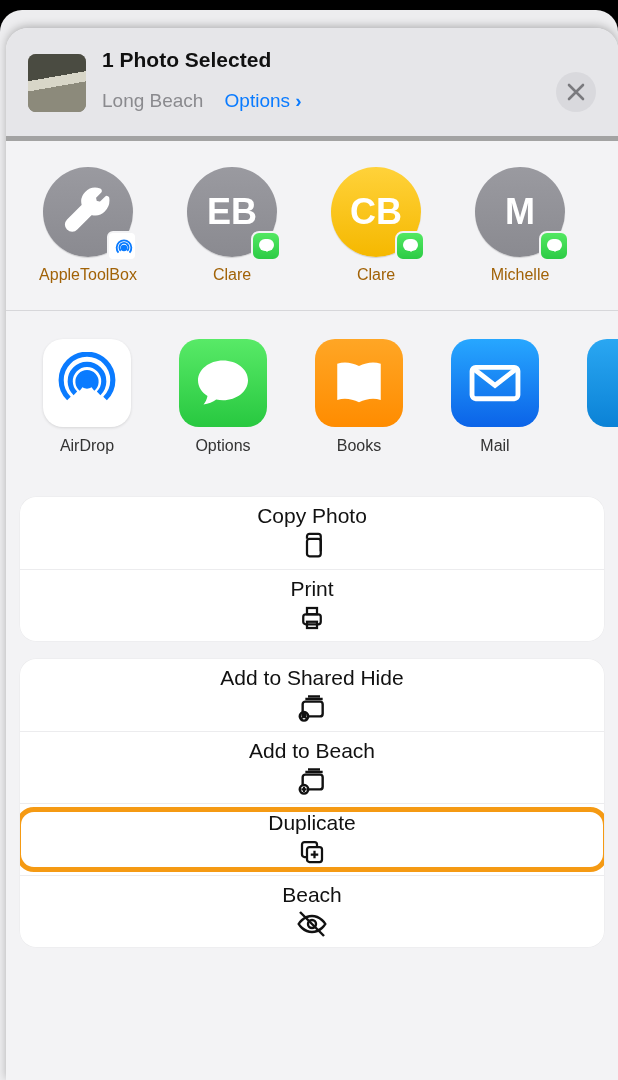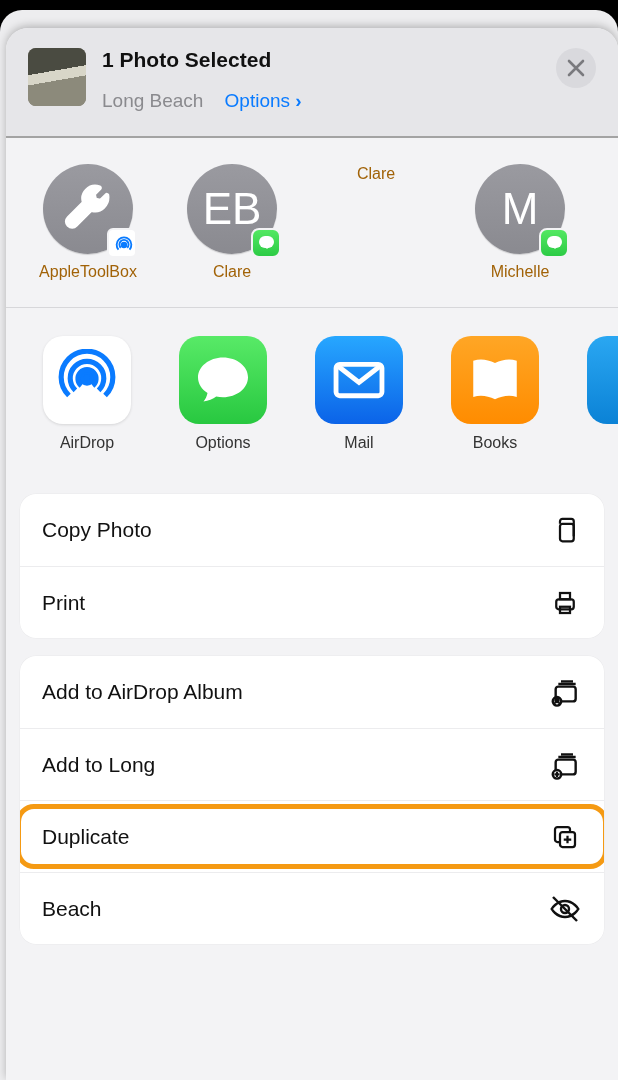--- a/index.html
+++ b/index.html
@@ -19,8 +19,8 @@
   }
   
   .header {
-    display:flex; align-items:flex-start; padding:20px 22px 24px 22px;
-    border-bottom:2px solid #a3a3a3;
+    display:flex; align-items:flex-end; padding:20px 22px 24px 22px;
+    border-bottom:5px solid #a3a3a3;
     background:#e6e6e9;
   }
   .thumb {

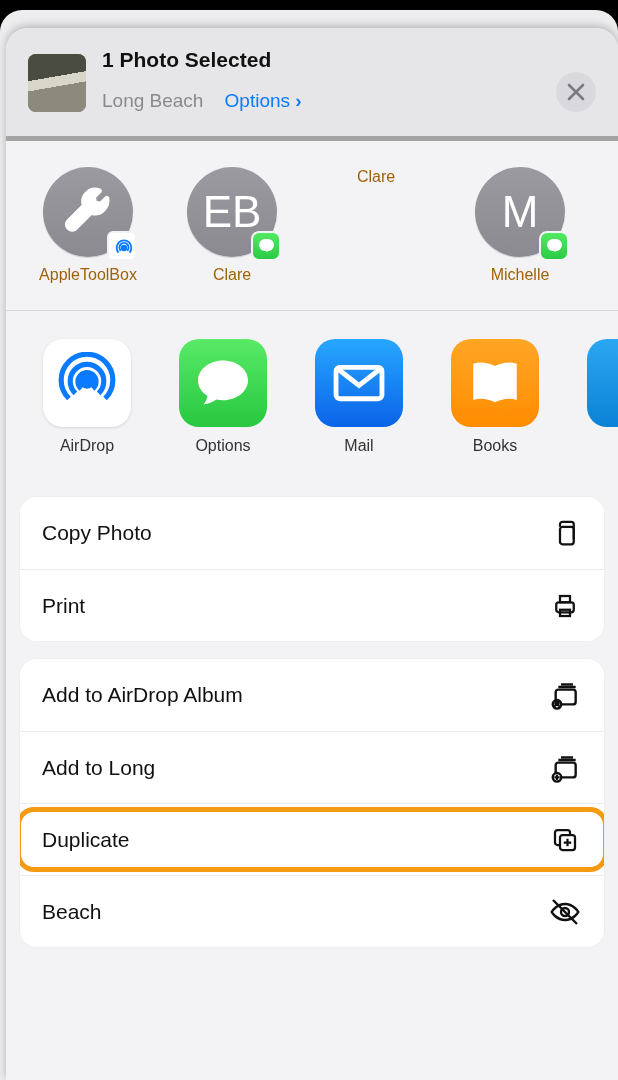--- a/index.html
+++ b/index.html
@@ -54,7 +54,7 @@
     width:90px; height:90px; border-radius:50%;
     margin:0 auto 8px; position:relative;
     display:flex; align-items:center; justify-content:center;
-    font-size:44px; font-weight:400; color:#fff;
+    font-size:36px; font-weight:700; color:#fff;
     box-shadow: 0 1px 1px rgba(0,0,0,0.15);
   }
   .av-gray { background:linear-gradient(#9a9aa0,#8a8a90);}

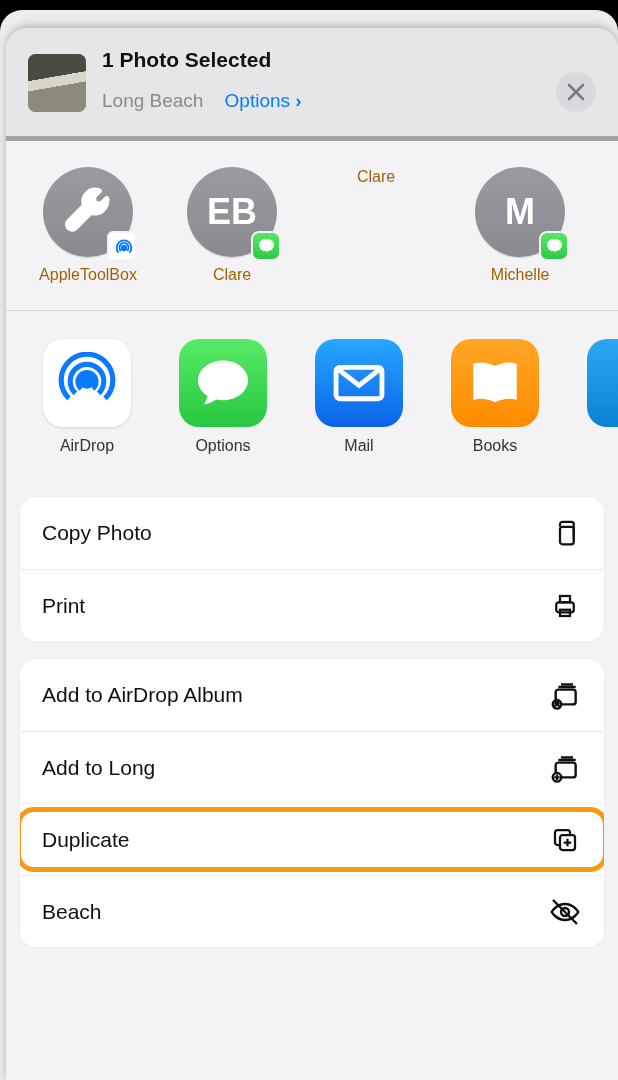--- a/index.html
+++ b/index.html
@@ -159,6 +159,10 @@
       <div class="contact-label">Clare</div>
     </div>
     <div class="contact">
+      <div class="avatar av-yellow">
+            <span>CB</span>
+            <div class="av-badge"></div>
+          </div>
       <div class="contact-label">Clare</div>
     </div>
     <div class="contact">

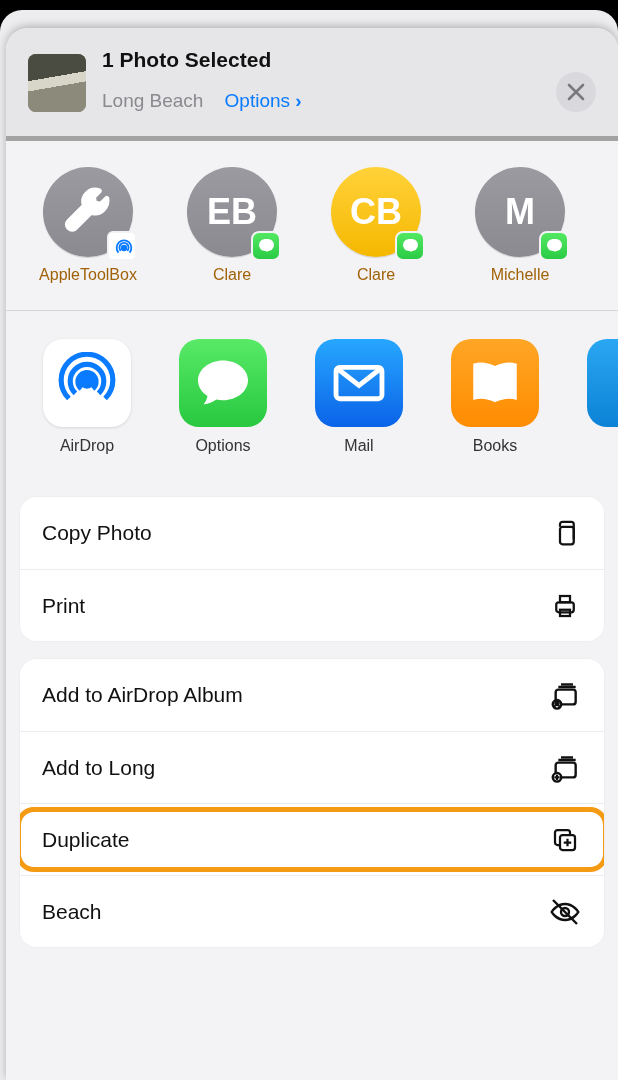--- a/index.html
+++ b/index.html
@@ -201,6 +201,14 @@
       <div class="app-label">Options</div>
     </div>
     <div class="app">
+      <div class="app-icon ic-orange">
+        <svg width="58" height="58" viewBox="0 0 24 24">
+              <path fill="#fff" d="M3 4c3-1 6-.5 9 1v15c-3-1.5-6-2-9-1V4zm18 0c-3-1-6-.5-9 1v15c3-1.5 6-2 9-1V4z"></path>
+            </svg>
+      </div>
+      <div class="app-label">Books</div>
+    </div>
+    <div class="app">
       <div class="app-icon ic-blue">
         <svg width="58" height="58" viewBox="0 0 24 24">
               <rect x="2.5" y="5.5" width="19" height="13" rx="1.5" fill="none" stroke="#fff" stroke-width="2"></rect>
@@ -208,14 +216,6 @@
             </svg>
       </div>
       <div class="app-label">Mail</div>
-    </div>
-    <div class="app">
-      <div class="app-icon ic-orange">
-        <svg width="58" height="58" viewBox="0 0 24 24">
-              <path fill="#fff" d="M3 4c3-1 6-.5 9 1v15c-3-1.5-6-2-9-1V4zm18 0c-3-1-6-.5-9 1v15c3-1.5 6-2 9-1V4z"></path>
-            </svg>
-      </div>
-      <div class="app-label">Books</div>
     </div>
     <div class="app">
       <div class="app-icon ic-cyan"></div>

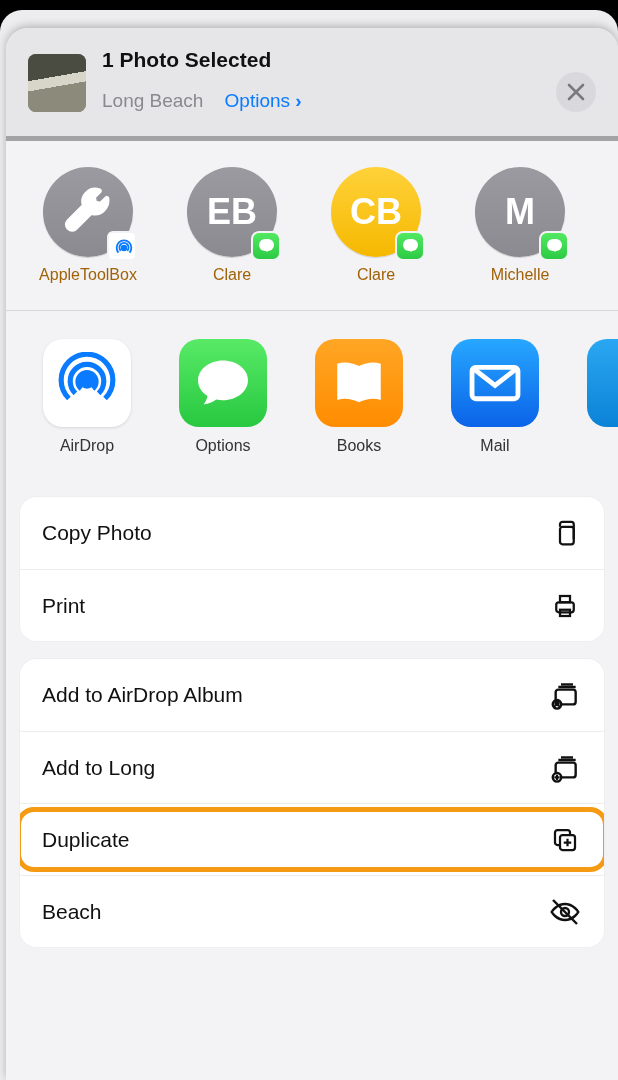--- a/index.html
+++ b/index.html
@@ -98,9 +98,10 @@
   .group { background:#fff; border-radius:16px; overflow:hidden; margin-bottom:18px;
            box-shadow:0 0 0 0.5px rgba(0,0,0,0.04);}
   .row {
-    display:flex; align-items:center; justify-content:space-between;
+    display:flex; align-items:center; justify-content:center;
     padding:0 22px; height:72px; font-size:21px; color:#111;
     border-top:1px solid #ececee;
+    flex-direction:column;
   }
   .row:first-child { border-top:none; }
   .row-icon { width:34px; height:34px; display:flex; align-items:center; justify-content:center; }

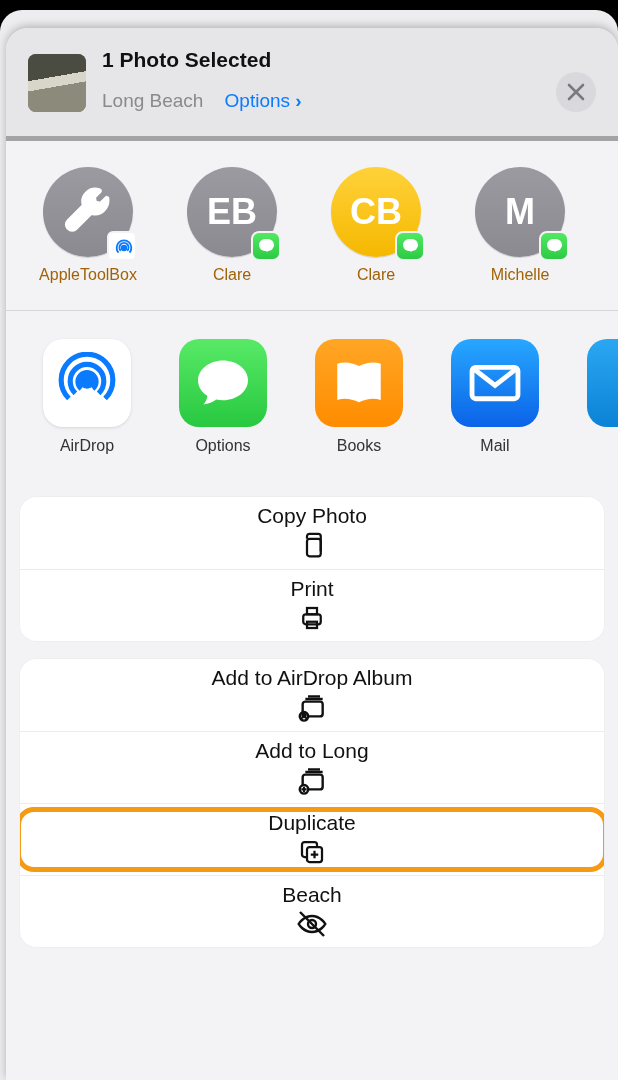--- a/index.html
+++ b/index.html
@@ -249,7 +249,7 @@
 
     <div class="group">
       <div class="row">
-        <span>Add to AirDrop Album</span>
+        <span>Add to Shared Hide</span>
         <span class="row-icon">
               <svg width="32" height="32" viewBox="0 0 24 24" fill="none" stroke="#111" stroke-width="1.8">
                 <rect x="5" y="8" width="15" height="11" rx="2"></rect>

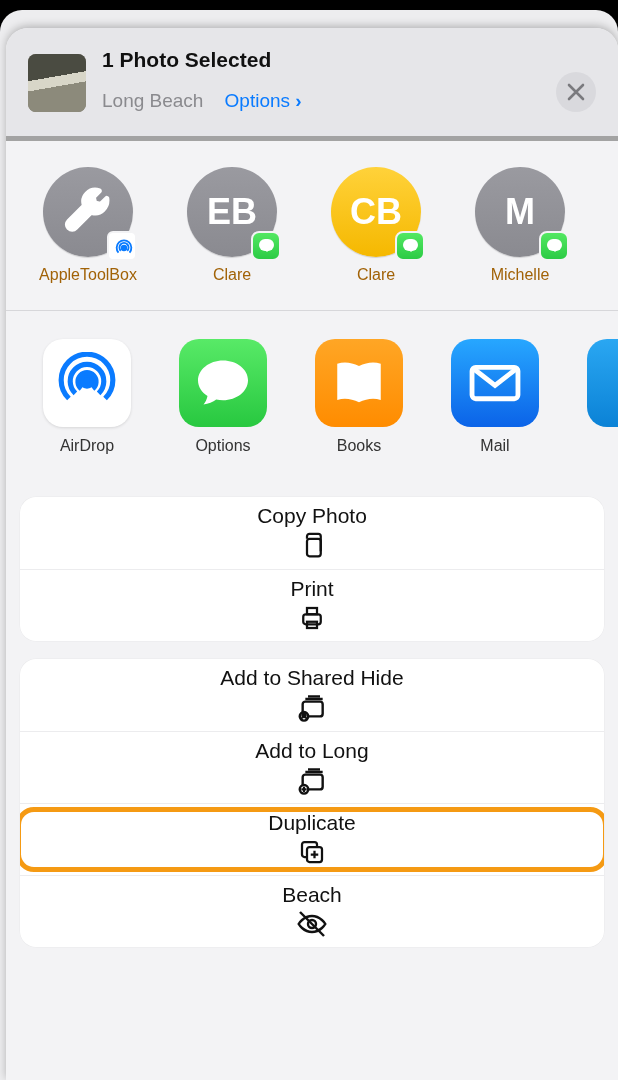--- a/index.html
+++ b/index.html
@@ -261,7 +261,7 @@
             </span>
       </div>
       <div class="row">
-        <span>Add to Long</span>
+        <span>Add to Beach</span>
         <span class="row-icon">
               <svg width="32" height="32" viewBox="0 0 24 24" fill="none" stroke="#111" stroke-width="1.8">
                 <rect x="5" y="8" width="15" height="11" rx="2"></rect>

